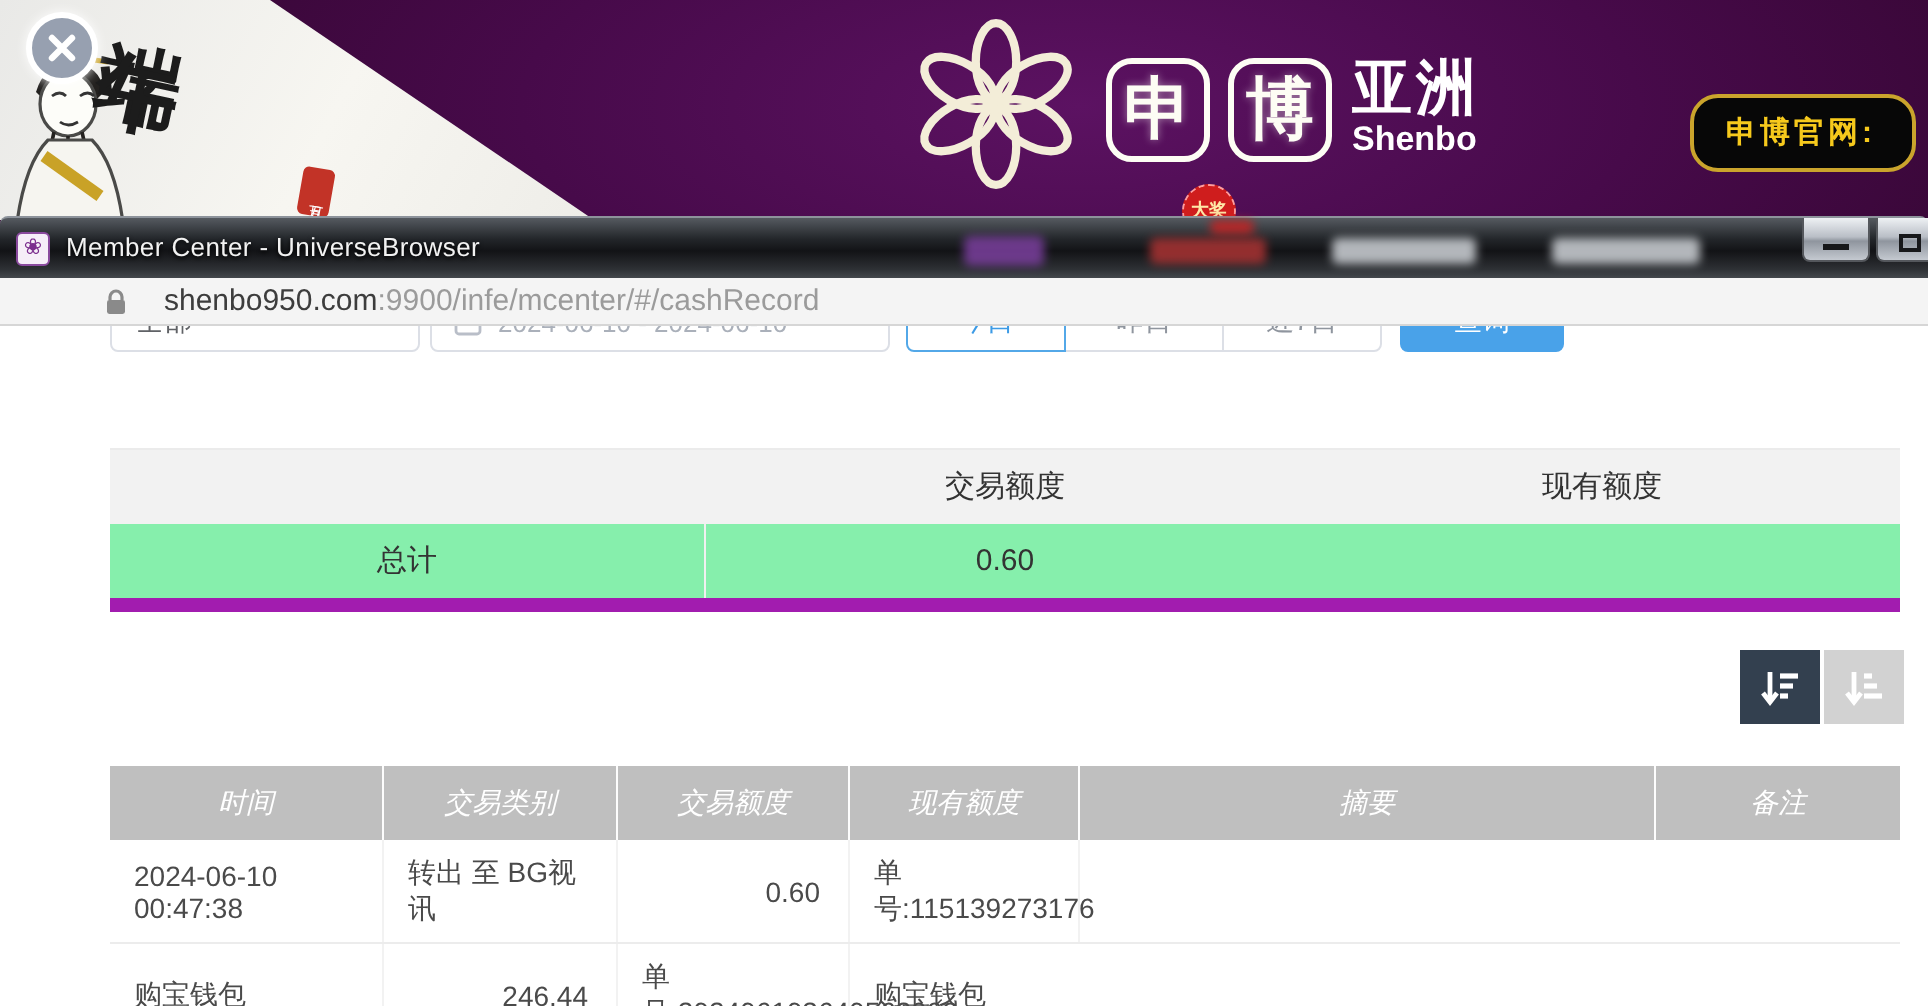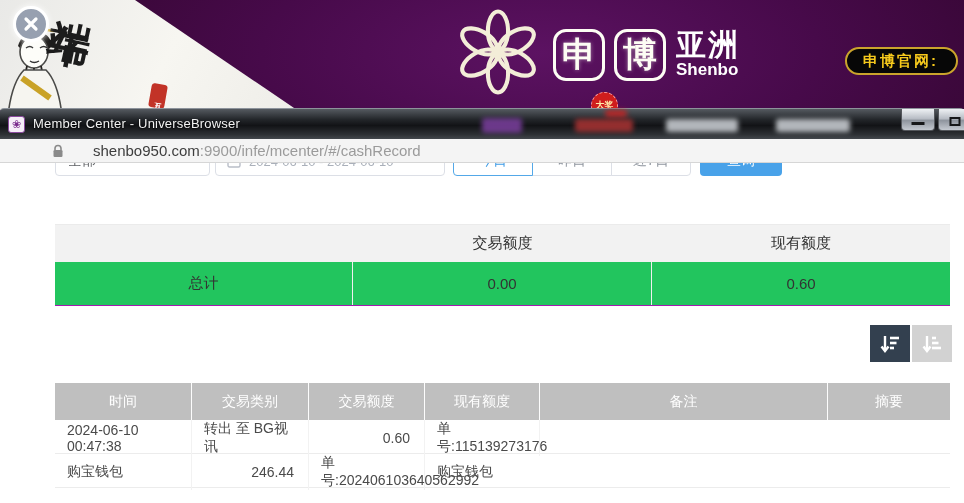--- a/index.html
+++ b/index.html
@@ -20,7 +20,7 @@
   .prize-badge{ position:absolute; left:591px; top:92px; width:27px; height:27px; border-radius:50%;
     background:#cf1d1d; border:1px dashed #ff9d9d; color:#ffe9a8; font-size:9px; font-weight:700;
     display:flex; align-items:center; justify-content:center; }
-  .official-pill{ position:absolute; left:845px; top:47px; height:28px; padding:0 18px 0 16px;
+  .official-pill{ position:absolute; left:845px; top:47px; height:39px; padding:0 18px 0 16px;
     background:#070707; border:2px solid #caa42c; border-radius:14px; display:flex; align-items:center;
     color:#f6c91c; font-size:15px; font-weight:700; letter-spacing:2px; white-space:nowrap; }
 

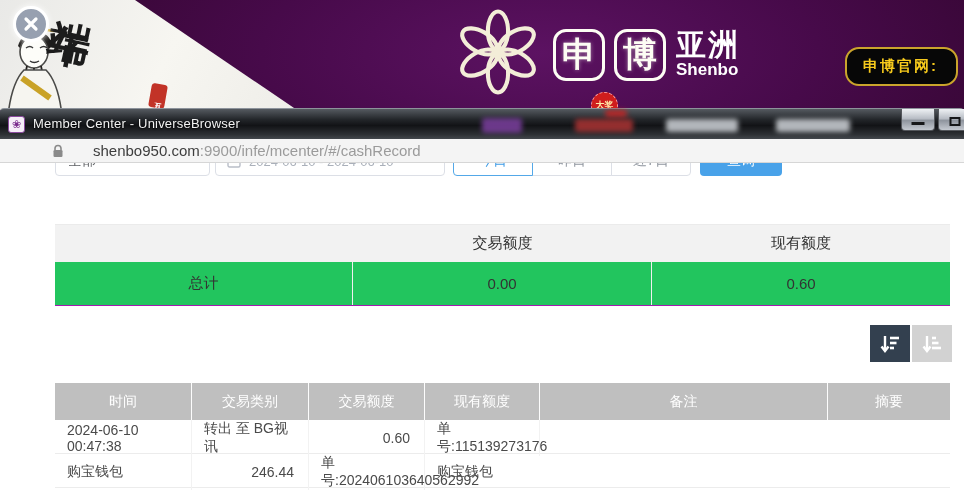--- a/index.html
+++ b/index.html
@@ -59,7 +59,7 @@
   .urlbar{ position:absolute; left:0; top:139px; width:964px; height:24px; z-index:60;
     background:#f4f4f4; border-bottom:1px solid #d6d6d6; display:flex; align-items:center; }
   .lock-icon{ margin-left:52px; }
-  .url-text{ margin-left:29px; font-size:15px; color:#3d3d3d; }
+  .url-text{ margin-left:18px; font-size:15px; color:#3d3d3d; }
   .url-text .path{ color:#9b9b9b; }
 
   

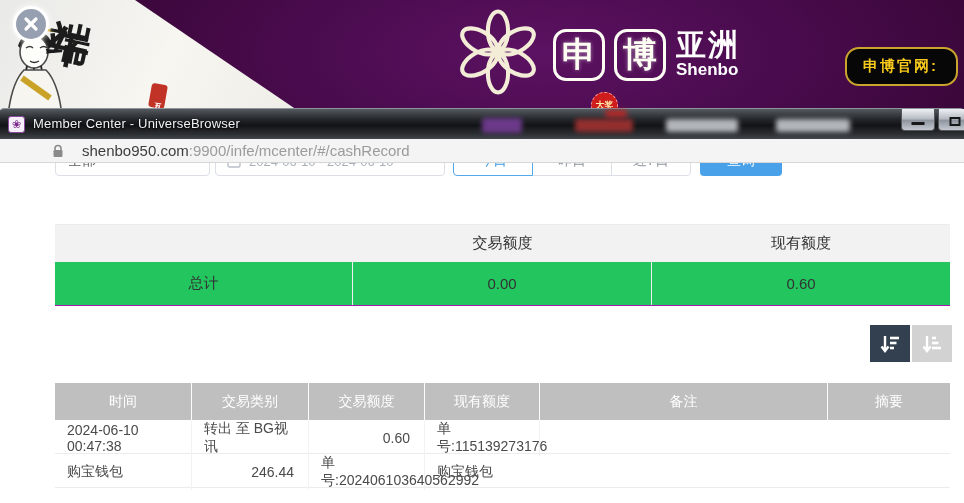--- a/index.html
+++ b/index.html
@@ -81,8 +81,8 @@
   .summary-head{ display:grid; grid-template-columns:298px 299px 298px; background:#f2f2f2; height:38px;
     border-top:1px solid #ebebeb; }
   .summary-head div{ display:flex; align-items:center; justify-content:center; }
-  .summary-row{ display:grid; grid-template-columns:298px 299px 298px; height:44px; background:#22c55e;
-    border-bottom:1px solid #a21caf; }
+  .summary-row{ display:grid; grid-template-columns:298px 299px 298px; height:44px; background:#86efac;
+    border-bottom:7px solid #a21caf; }
   .summary-row div{ display:flex; align-items:center; justify-content:center; border-right:1px solid #f0f0f0; }
   .summary-row div:last-child{ border-right:none; }
 

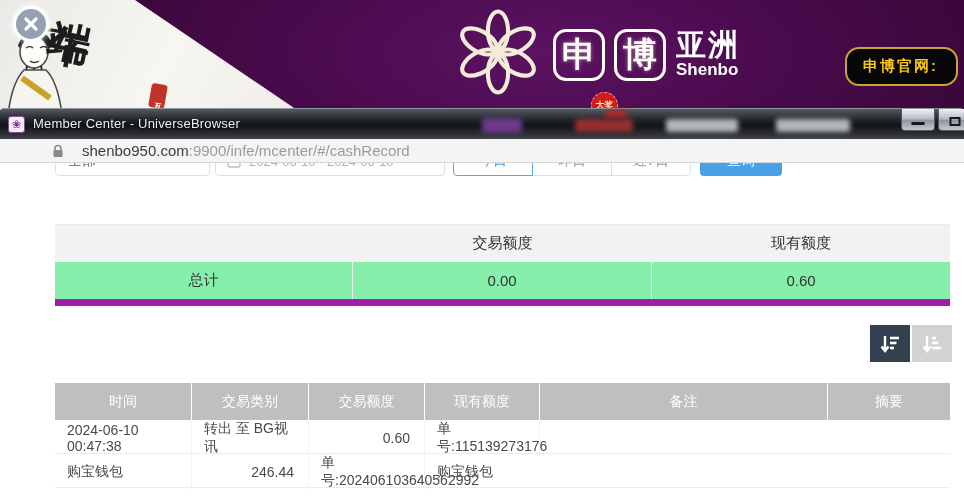--- a/index.html
+++ b/index.html
@@ -219,7 +219,6 @@
     </div>
     <div class="summary-row">
       <div>总计</div>
-      <div>0.00</div>
       <div>0.60</div>
     </div>
   </div>

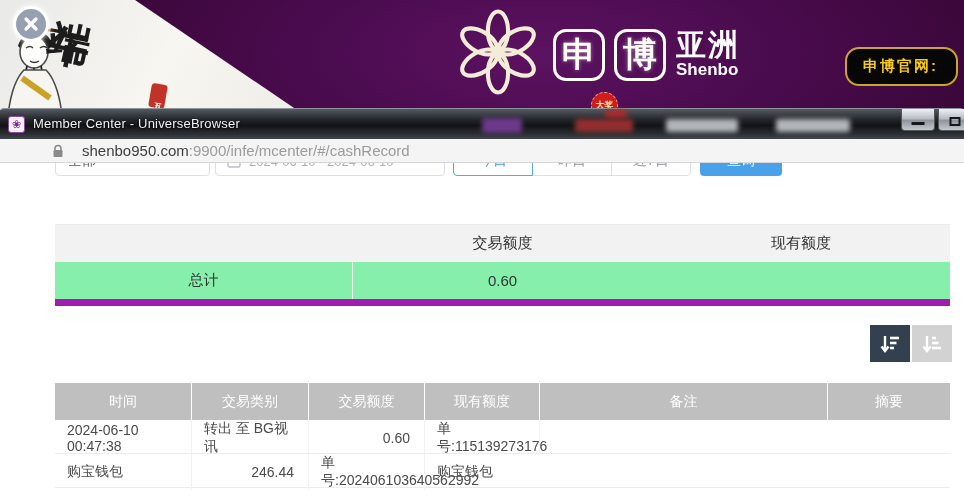--- a/index.html
+++ b/index.html
@@ -96,7 +96,7 @@
   .records-table{ position:absolute; left:55px; top:383px; width:895px; font-size:14px; }
   .rec-head{ display:grid; grid-template-columns:137px 117px 116px 115px 288px 122px; height:37px;
     background:#bfbfbf; color:#fff; }
-  .rec-head div{ display:flex; align-items:center; justify-content:center; border-right:1px solid #fdfdfd; }
+  .rec-head div{ display:flex; align-items:center; justify-content:center; border-right:1px solid #fdfdfd;font-style:italic; }
   .rec-head div:last-child{ border-right:none; }
   .rec-row{ display:grid; grid-template-columns:137px 117px 116px 115px 288px 122px; height:34px;
     background:#fff; border-bottom:1px solid #ececec; color:#4a4a4a; }

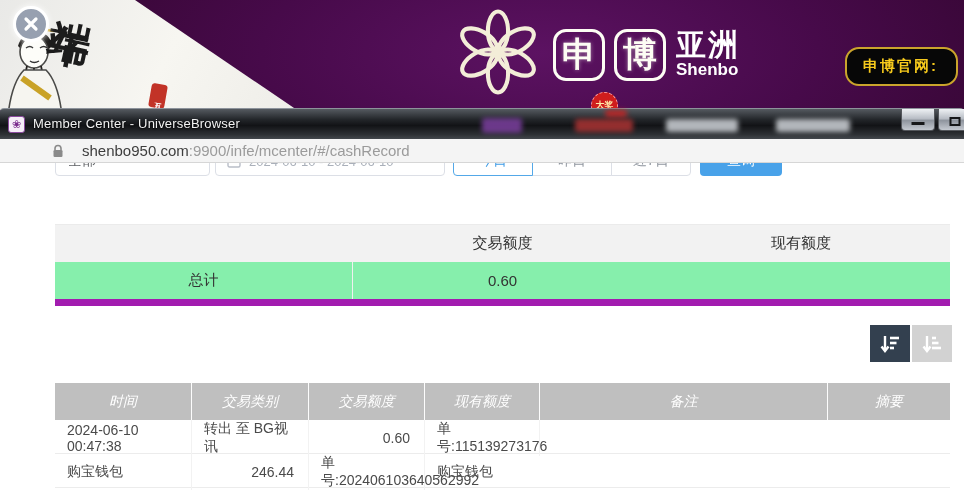--- a/index.html
+++ b/index.html
@@ -250,8 +250,8 @@
       <div>交易类别</div>
       <div>交易额度</div>
       <div>现有额度</div>
+      <div>摘要</div>
       <div>备注</div>
-      <div>摘要</div>
     </div>
     <div class="rec-row">
       <div>2024-06-10 00:47:38</div>

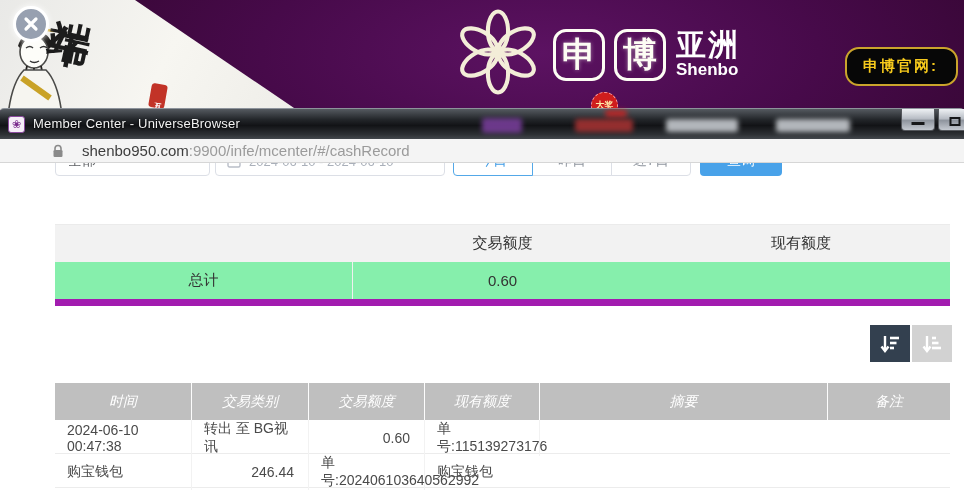--- a/index.html
+++ b/index.html
@@ -98,7 +98,7 @@
     background:#bfbfbf; color:#fff; }
   .rec-head div{ display:flex; align-items:center; justify-content:center; border-right:1px solid #fdfdfd;font-style:italic; }
   .rec-head div:last-child{ border-right:none; }
-  .rec-row{ display:grid; grid-template-columns:137px 117px 116px 115px 288px 122px; height:34px;
+  .rec-row{ display:grid; grid-template-columns:137px 117px 116px 115px 288px 122px; height:52px;
     background:#fff; border-bottom:1px solid #ececec; color:#4a4a4a; }
   .rec-row div{ display:flex; align-items:center; border-right:1px solid #f2f2f2; padding:0 12px; }
   .rec-row div:last-child{ border-right:none; }

